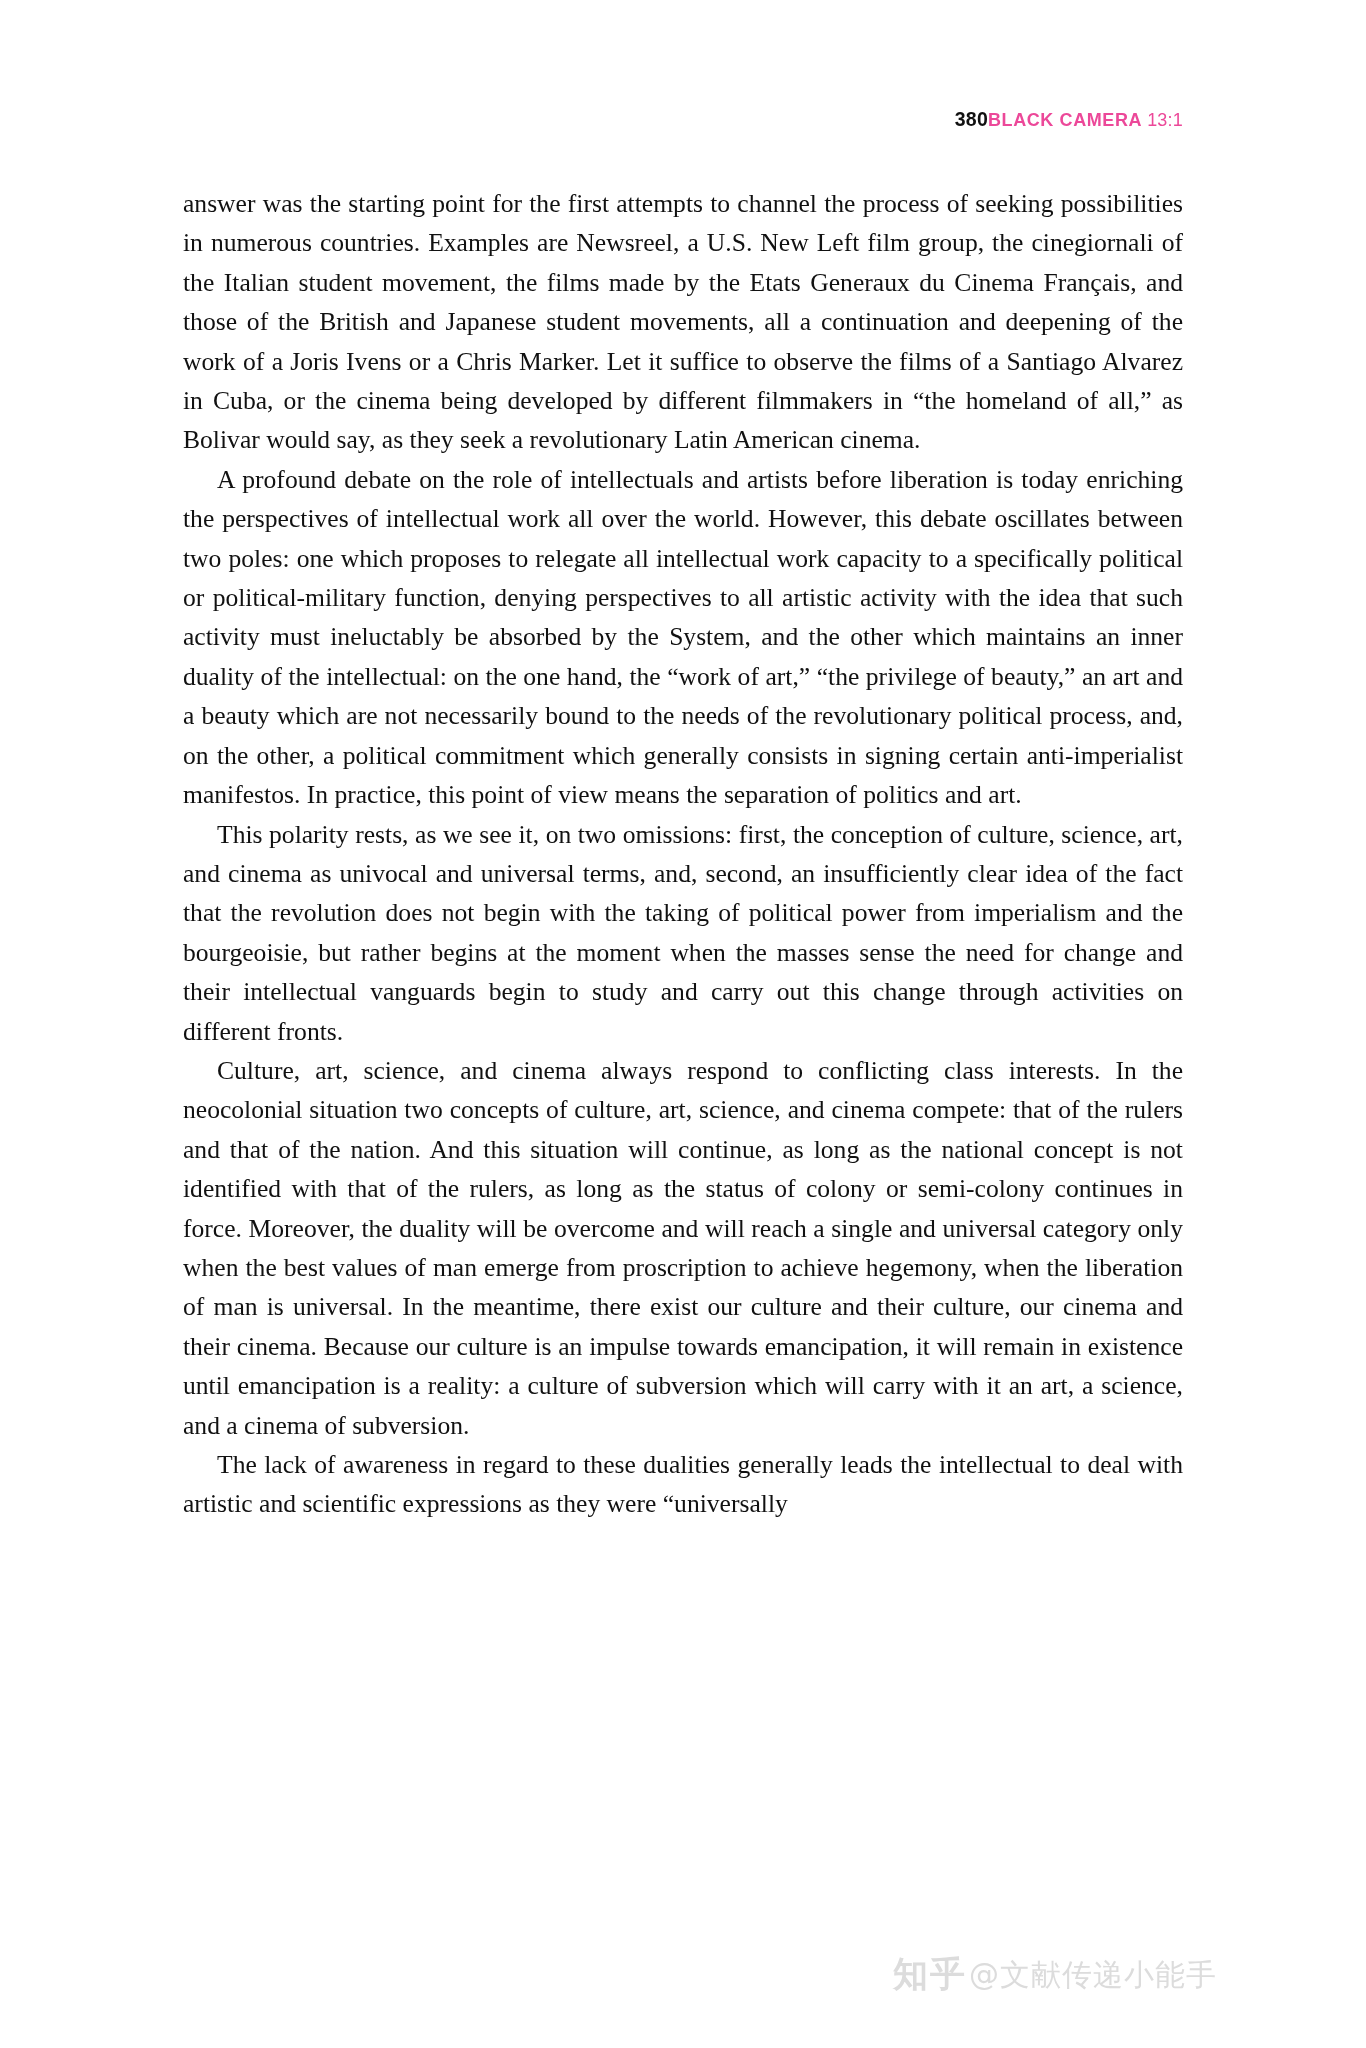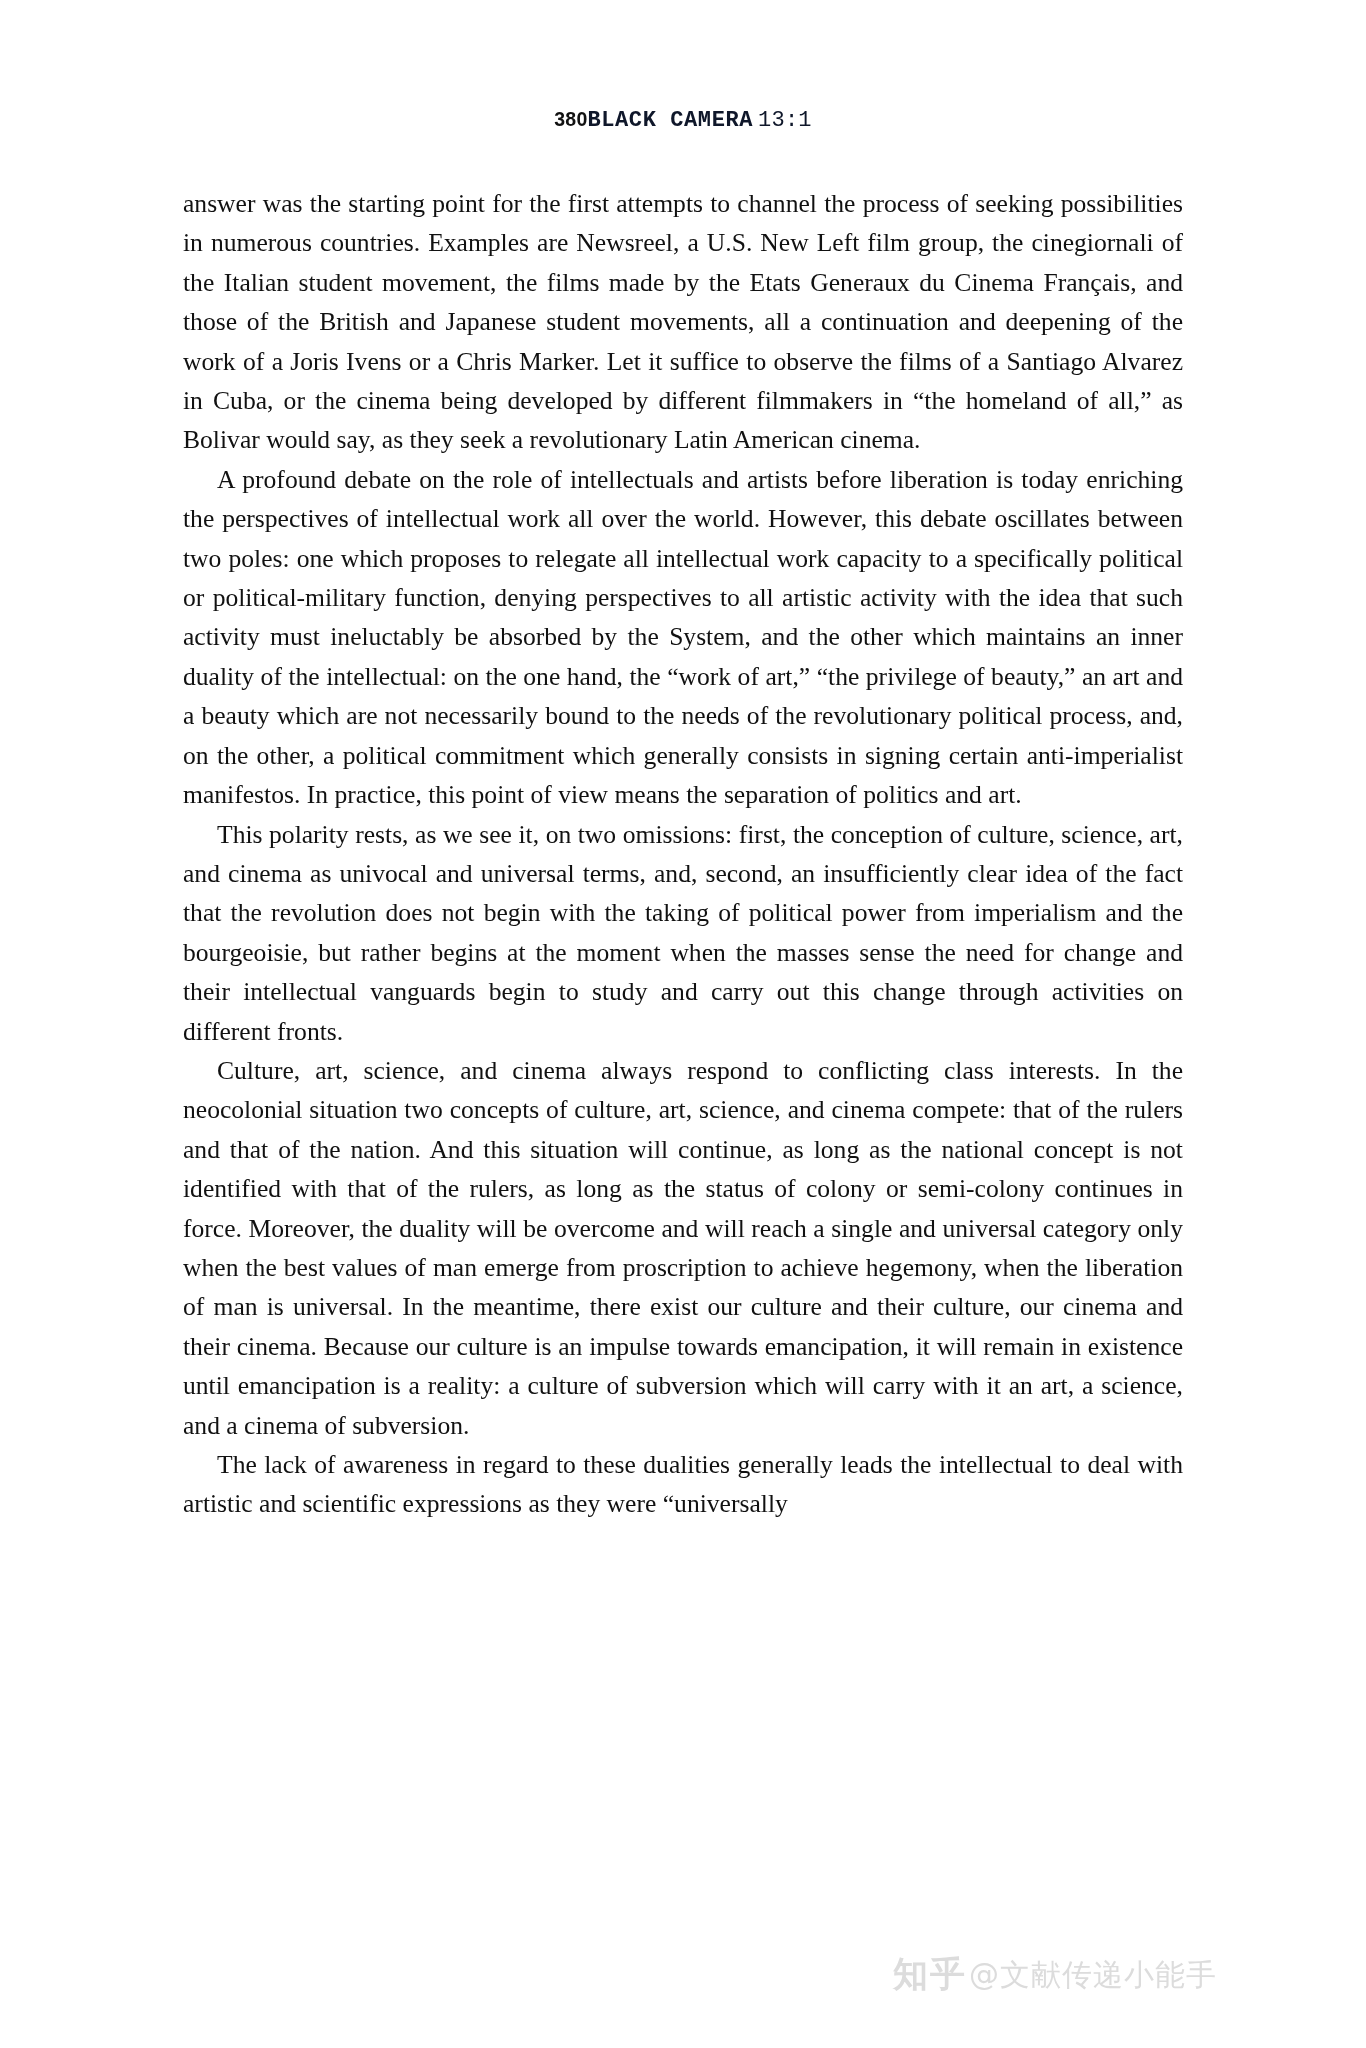--- a/index.html
+++ b/index.html
@@ -34,7 +34,7 @@
     height: 26px;
     display: flex;
     align-items: baseline;
-    justify-content: center;
+    justify-content: flex-end;
   }
   .folio {
     font-family: "Liberation Sans", "DejaVu Sans", sans-serif;

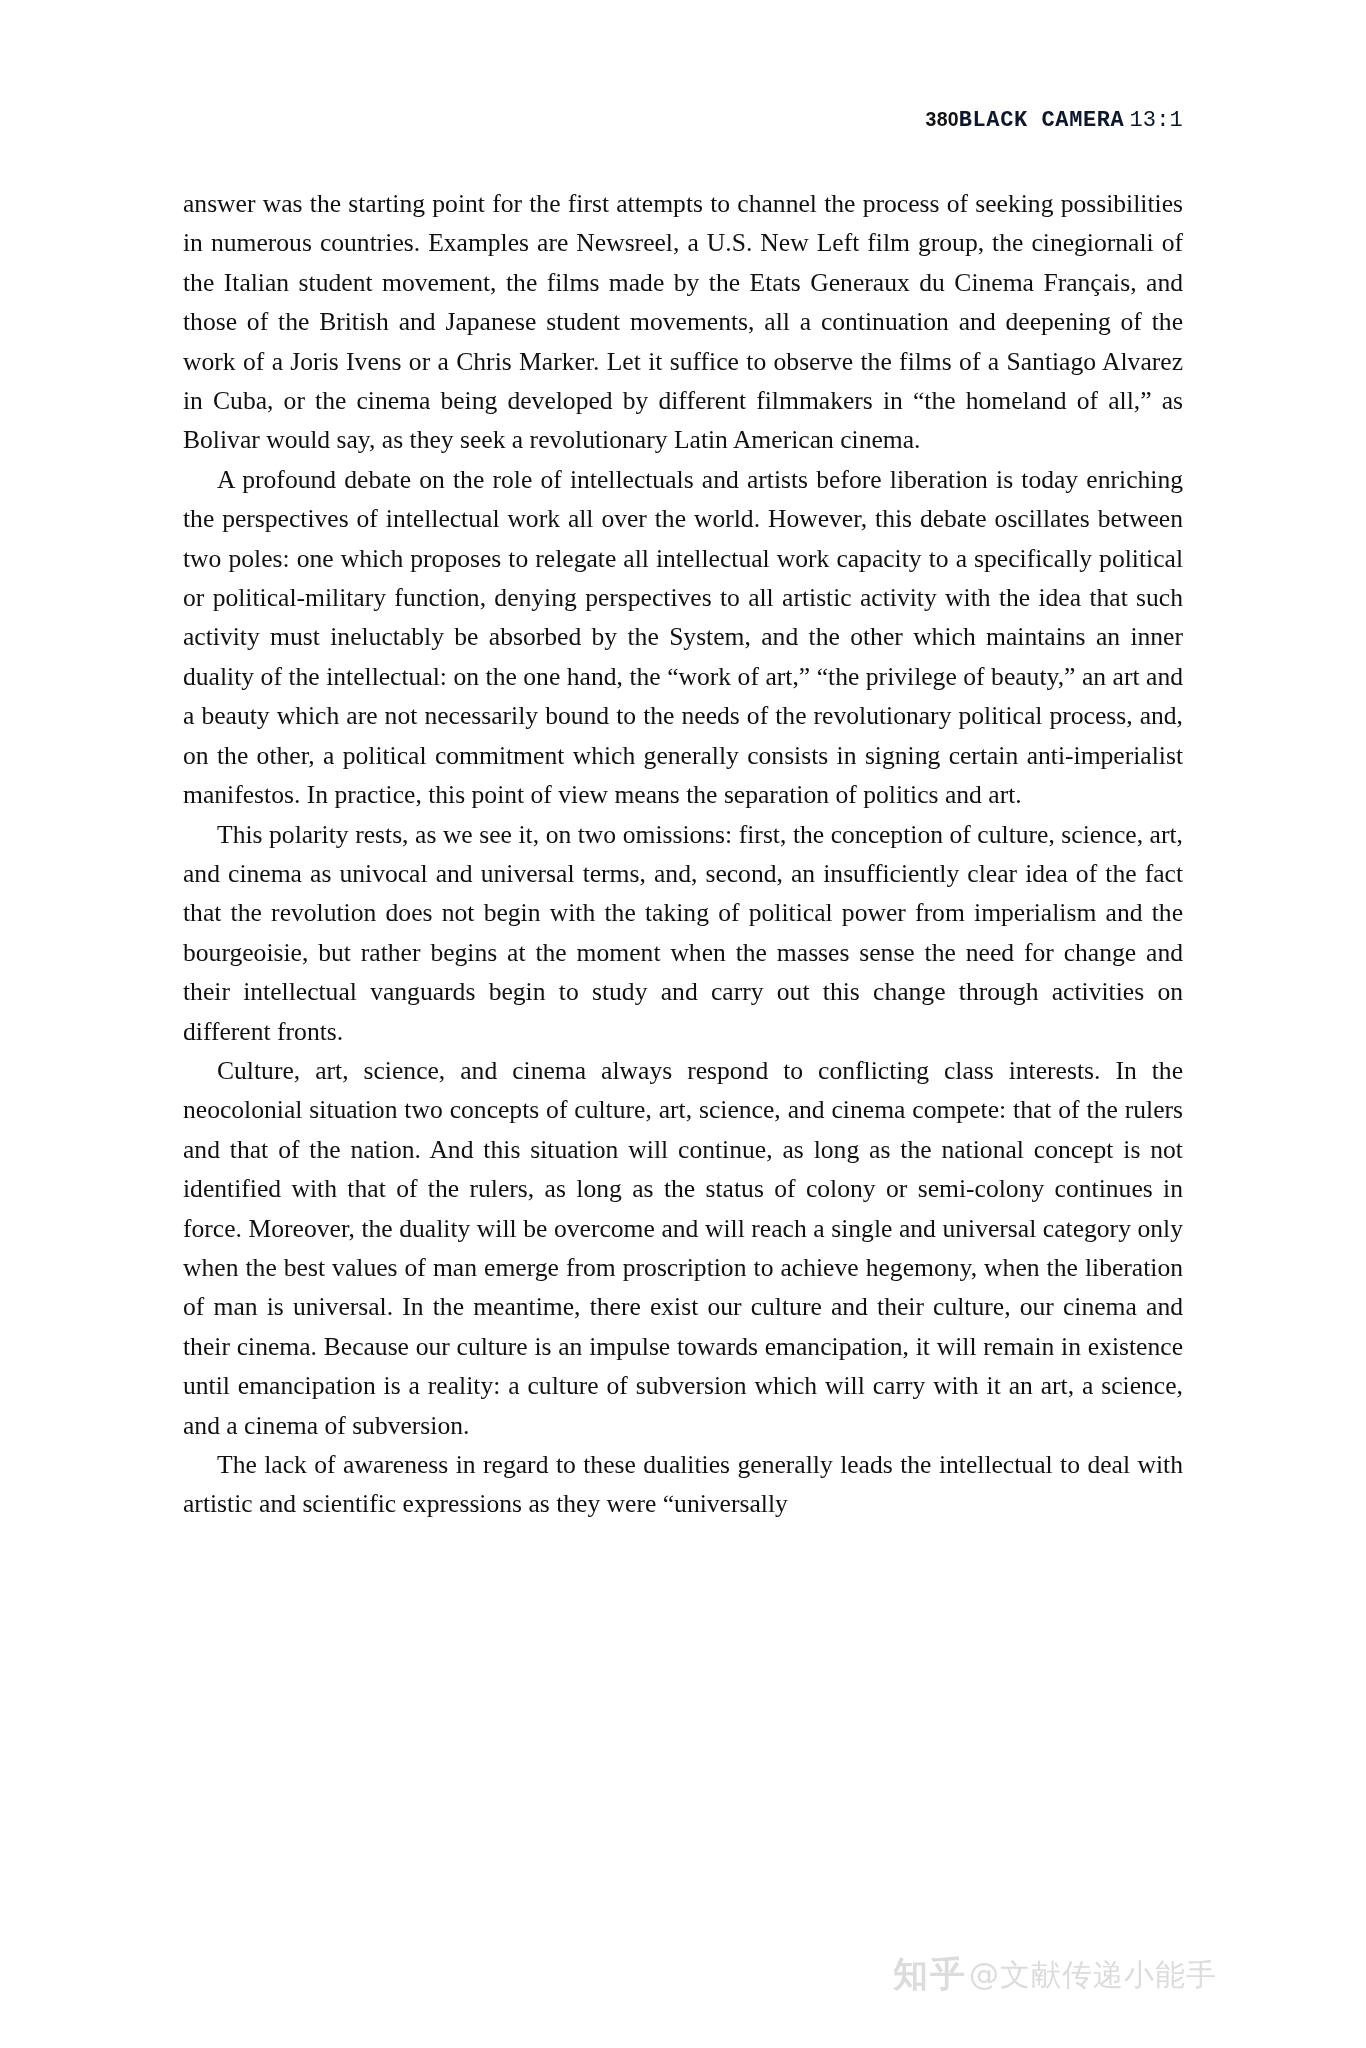--- a/index.html
+++ b/index.html
@@ -44,9 +44,9 @@
     color: #111111;
   }
   .journal-line {
-    font-family: Liberation Mono, monospace;
-    font-size: 22px;
-    color: #0f172a;
+    font-family: Liberation Sans, sans-serif;
+    font-size: 18px;
+    color: #ec4899;
     white-space: nowrap;
   }
   .journal-name {

